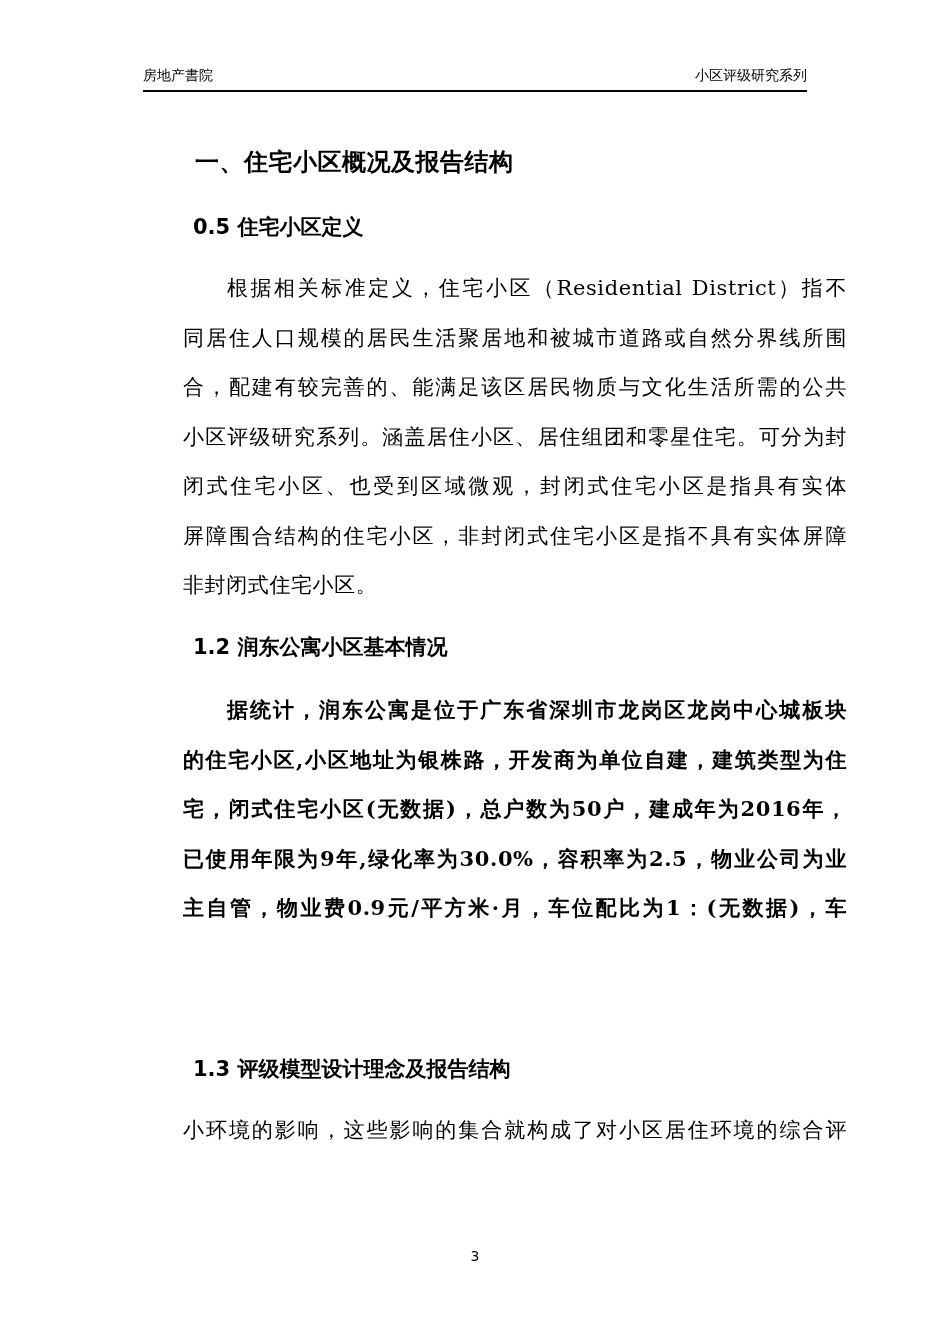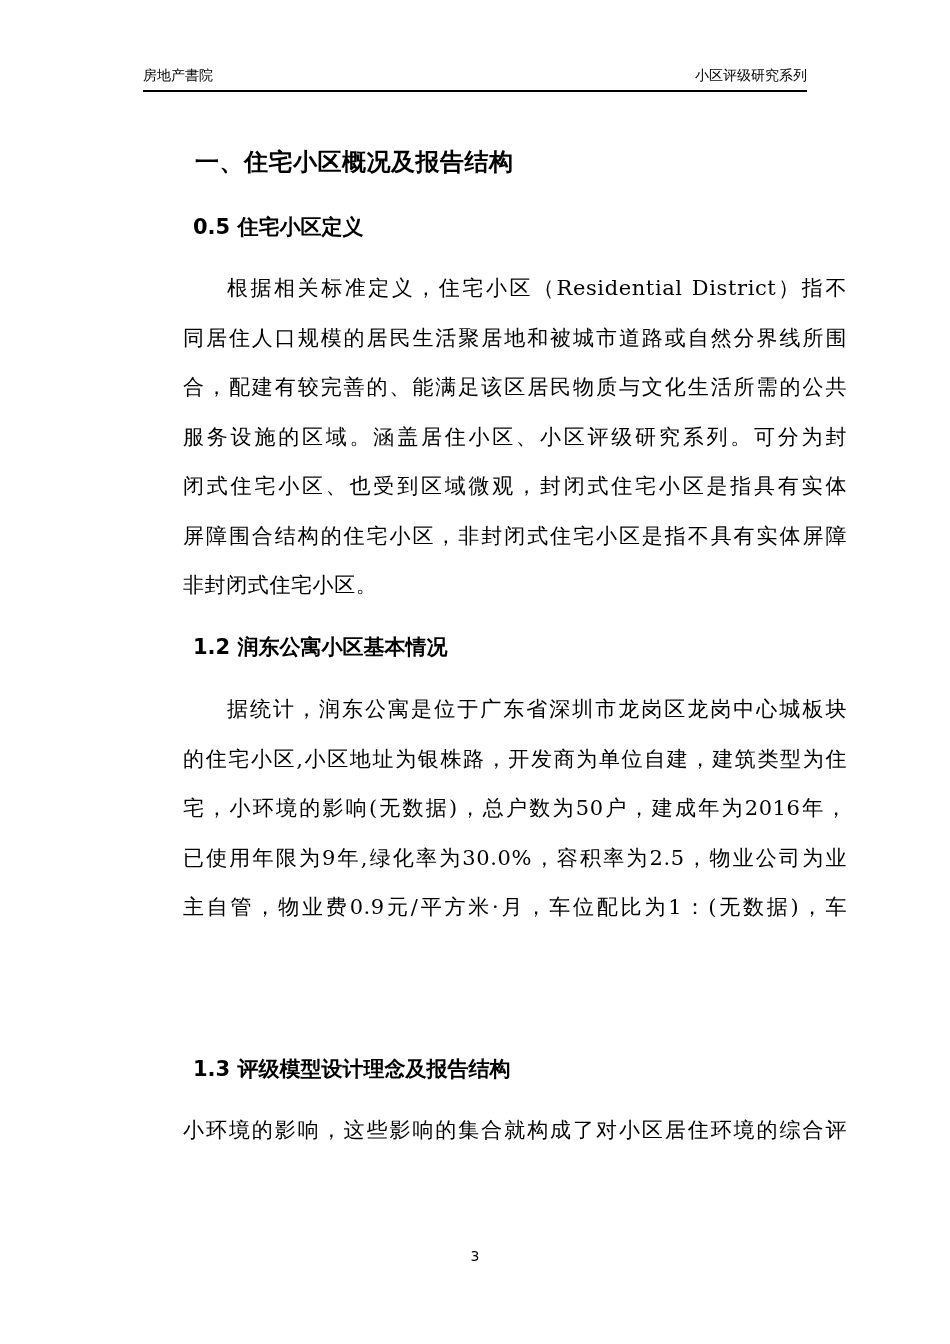--- a/index.html
+++ b/index.html
@@ -112,7 +112,7 @@
     <span class="line first">根据相关标准定义，住宅小区（Residential District）指不</span>
     <span class="line">同居住人口规模的居民生活聚居地和被城市道路或自然分界线所围</span>
     <span class="line">合，配建有较完善的、能满足该区居民物质与文化生活所需的公共</span>
-    <span class="line">服务设施的区域。涵盖居住小区、小区评级研究系列。可分为封</span>
+    <span class="line">小区评级研究系列。涵盖居住小区、居住组团和零星住宅。可分为封</span>
     <span class="line">闭式住宅小区、也受到区域微观，封闭式住宅小区是指具有实体</span>
     <span class="line">屏障围合结构的住宅小区，非封闭式住宅小区是指不具有实体屏障</span>
     <span class="line last">非封闭式住宅小区。</span>

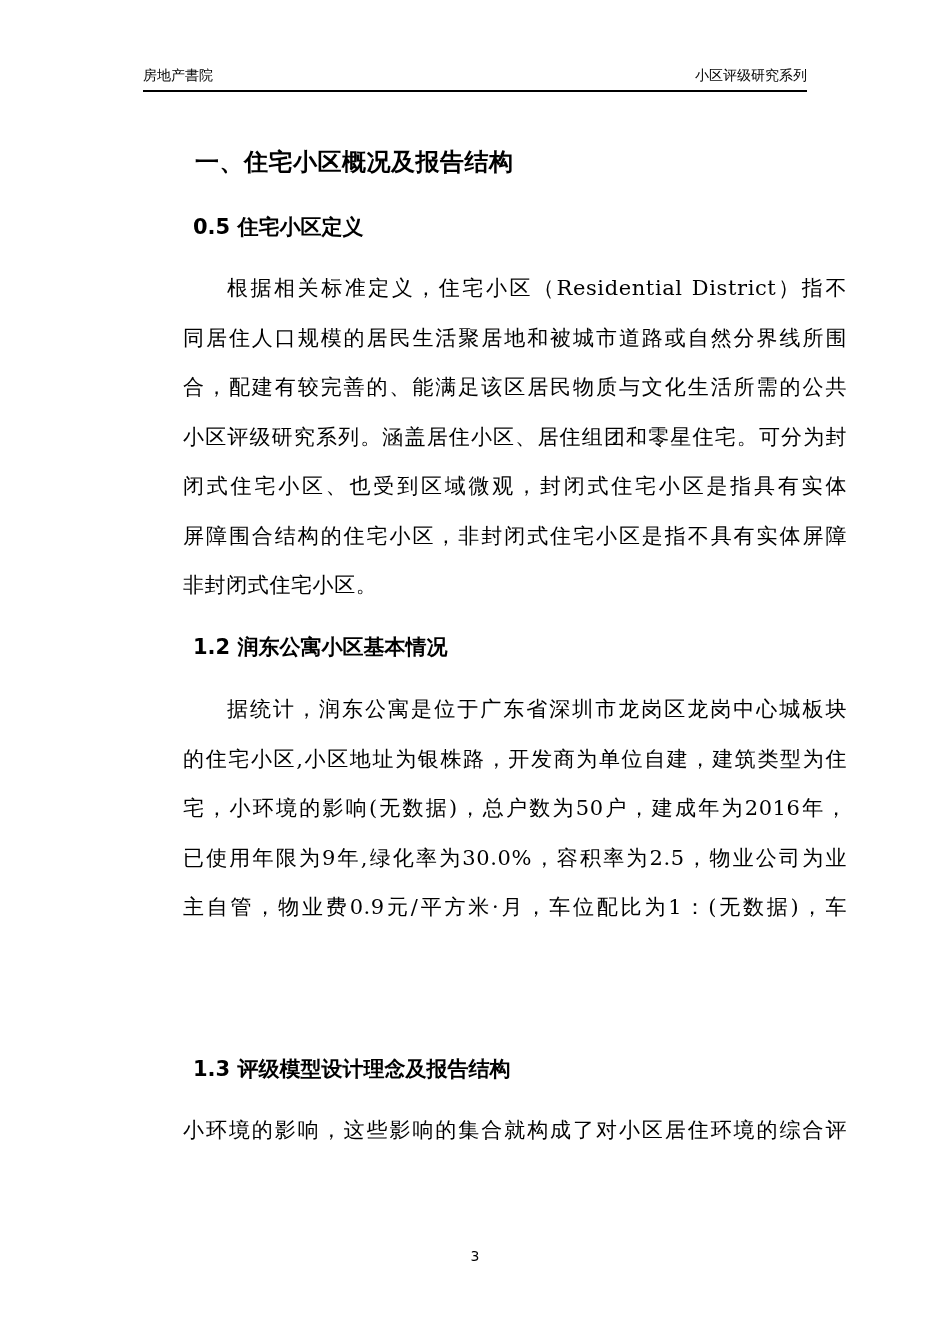--- a/index.html
+++ b/index.html
@@ -119,7 +119,7 @@
   </div>
 
   <div class="h2" style="top:493px;">1.2 润东公寓小区基本情况</div>
-  <div class="para" style="top:545px;">
+  <div class="para" style="top:545px;font-weight:bold;">
     <span class="line first">据统计，润东公寓是位于广东省深圳市龙岗区龙岗中心城板块</span>
     <span class="line">的住宅小区,小区地址为银株路，开发商为单位自建，建筑类型为住</span>
     <span class="line">宅，小环境的影响(无数据)，总户数为50户，建成年为2016年，</span>

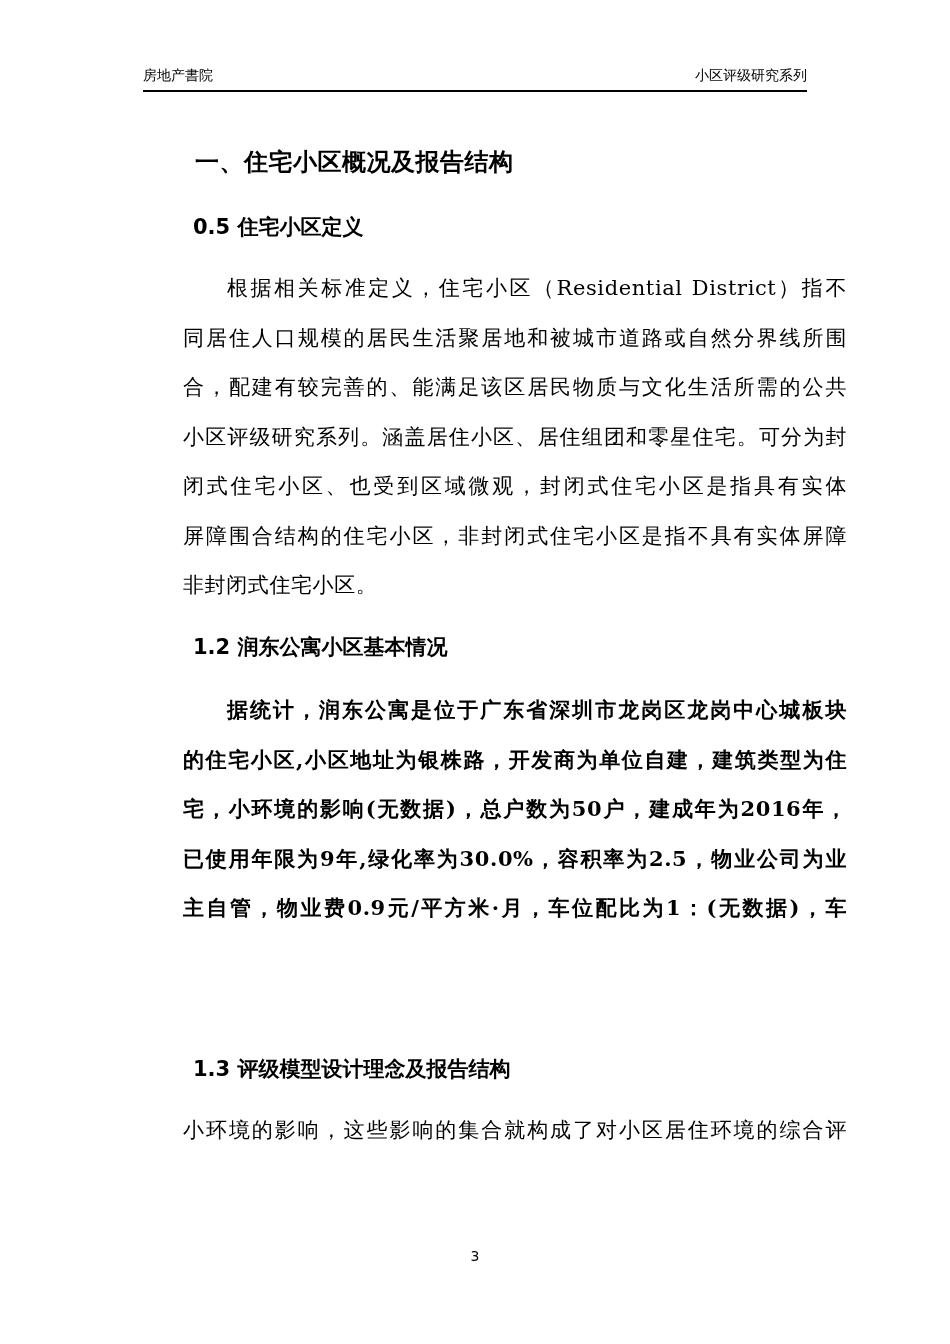--- a/index.html
+++ b/index.html
@@ -122,7 +122,7 @@
   <div class="para" style="top:545px;font-weight:bold;">
     <span class="line first">据统计，润东公寓是位于广东省深圳市龙岗区龙岗中心城板块</span>
     <span class="line">的住宅小区,小区地址为银株路，开发商为单位自建，建筑类型为住</span>
-    <span class="line">宅，小环境的影响(无数据)，总户数为50户，建成年为2016年，</span>
+    <span class="line">宅，闭式住宅小区(无数据)，总户数为50户，建成年为2016年，</span>
     <span class="line">已使用年限为9年,绿化率为30.0%，容积率为2.5，物业公司为业</span>
     <span class="line">主自管，物业费0.9元/平方米·月，车位配比为1：(无数据)，车</span>
   </div>

